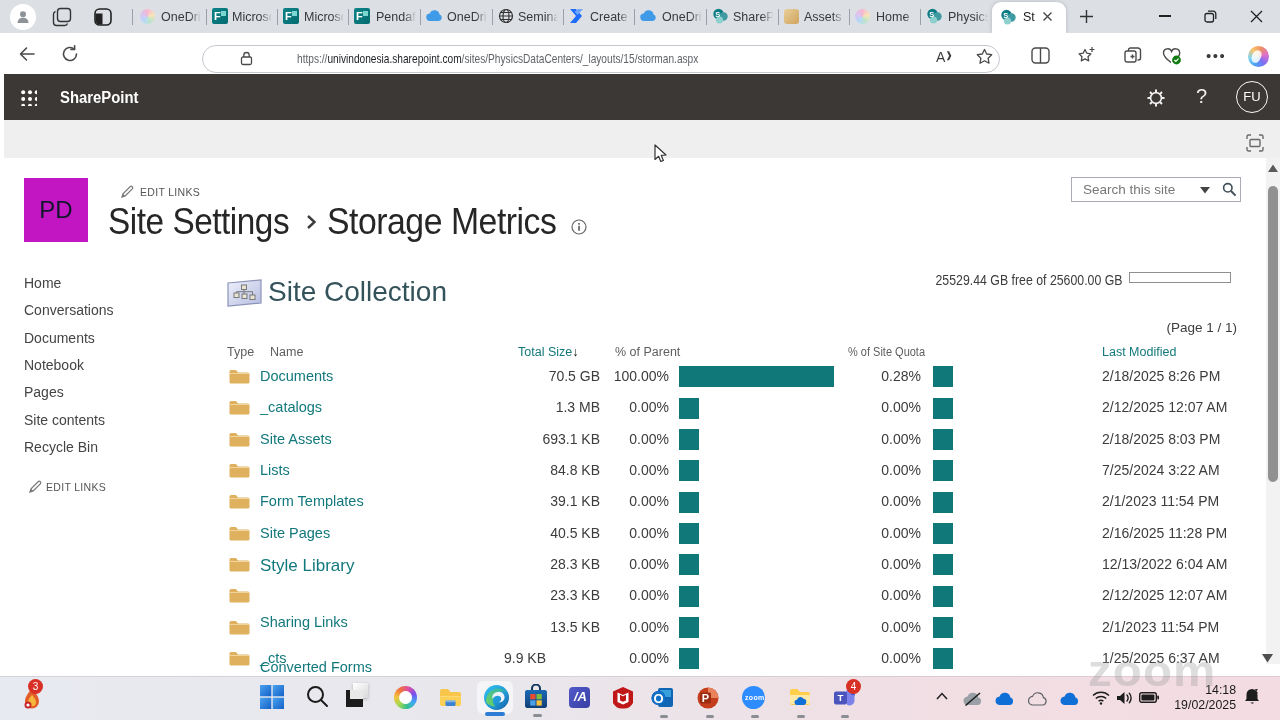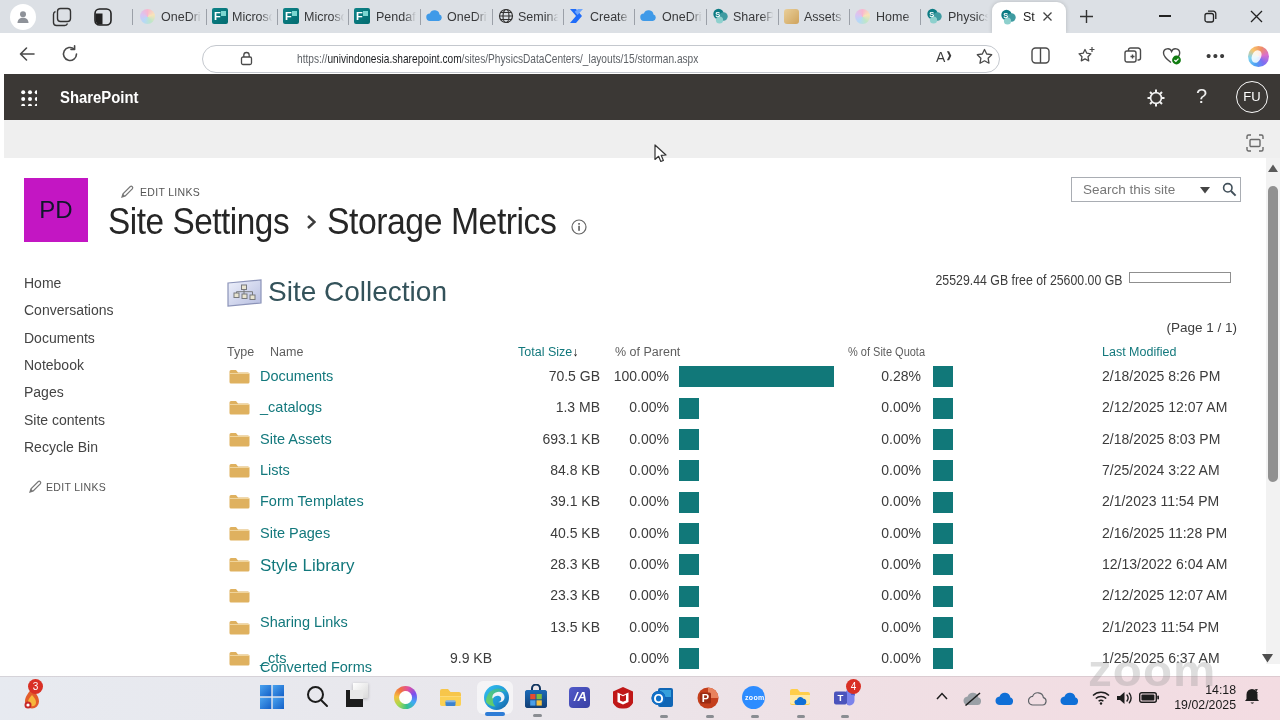--- a/index.html
+++ b/index.html
@@ -351,7 +351,7 @@
     <path d="M0.5 5 h20 v-0.8 h-20 Z" fill="#f4dfae"></path>
   </svg>
 <div class="ab" style="left:260px;top:650px;font-size:14.5px;color:#12787c;">_cts</div>
-<div class="ab" style="left:450px;top:650px;width:150px;text-align:left;font-size:14px;color:#3c3c3c;">9.9 KB</div>
+<div class="ab" style="left:450px;top:650px;width:150px;text-align:center;font-size:14px;color:#3c3c3c;">9.9 KB</div>
 <div class="ab" style="left:569px;top:650px;width:100px;text-align:right;font-size:14px;color:#3c3c3c;">0.00%</div>
 <div class="ab" style="left:679px;top:648px;width:19.5px;height:21px;background:#117879;"></div>
 <div class="ab" style="left:821px;top:650px;width:100px;text-align:right;font-size:14px;color:#3c3c3c;">0.00%</div>

